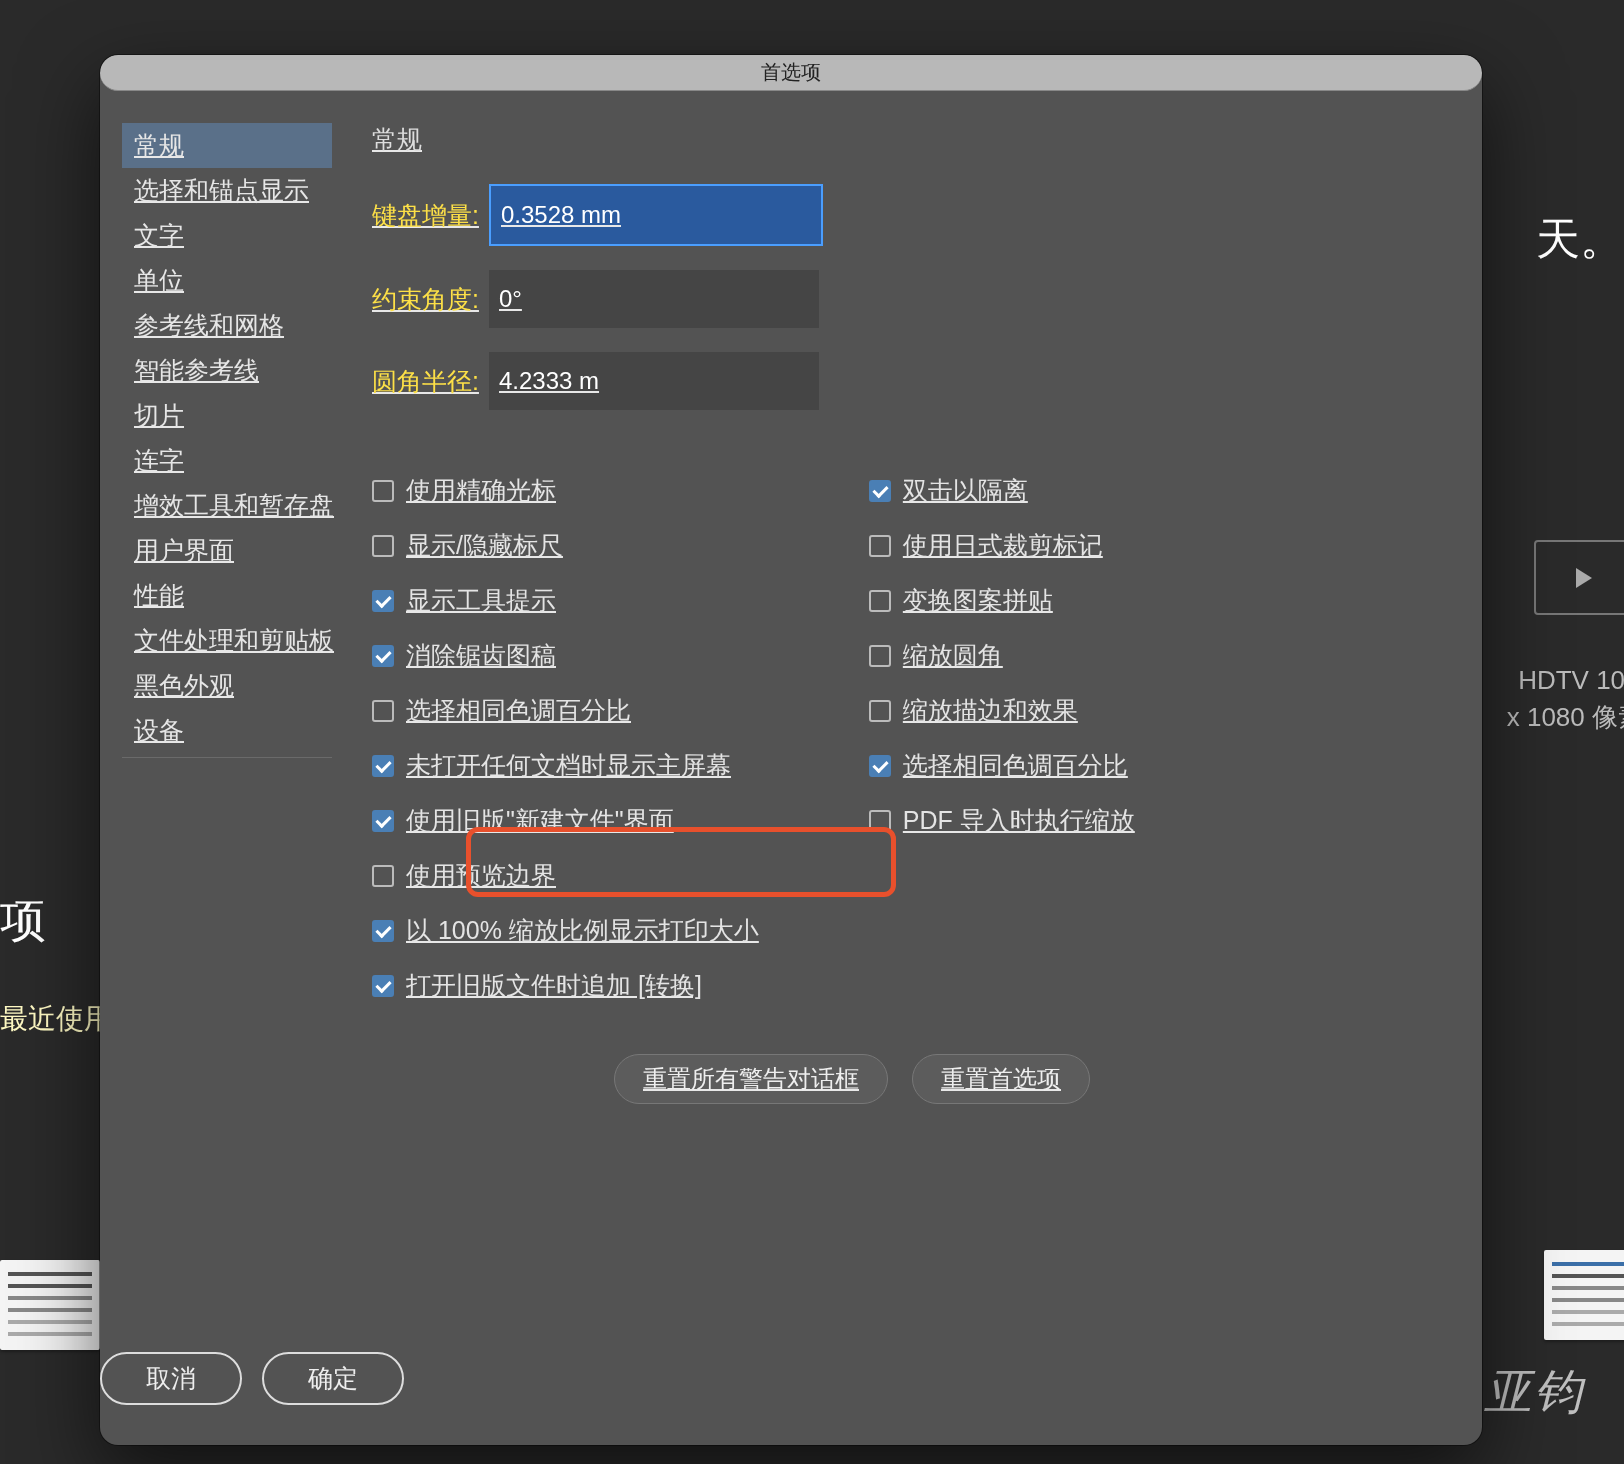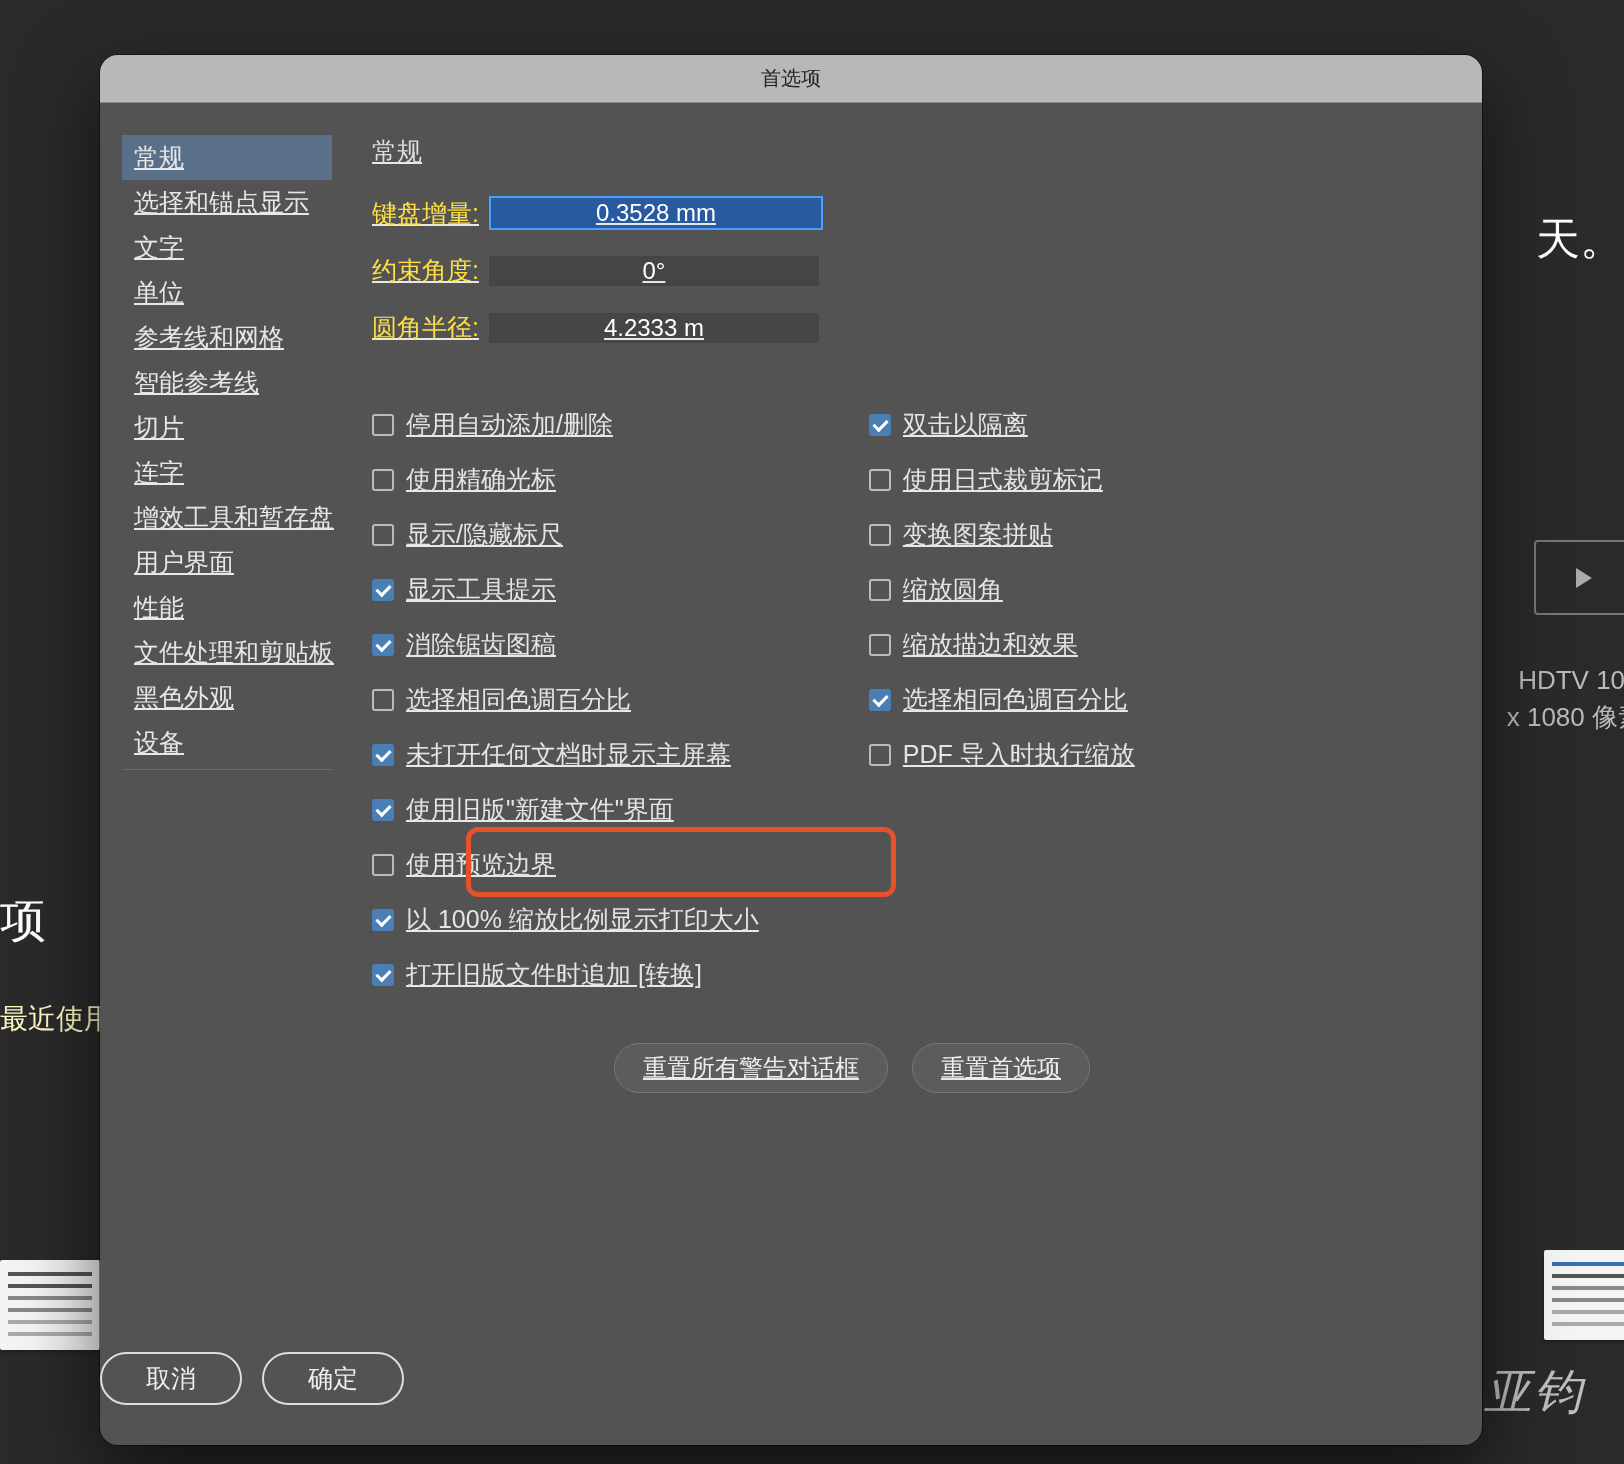--- a/index.html
+++ b/index.html
@@ -89,13 +89,14 @@
 }
 .titlebar {
   background: #b8b8b8;
-  height: 48px;
+  height: 36px;
   display: flex;
   align-items: center;
   justify-content: center;
   font-size: 20px;
   color: #222;
   border-bottom: 1px solid #888;
+  border-radius: 18px;
 }
 .dialog-body {
   flex: 1;

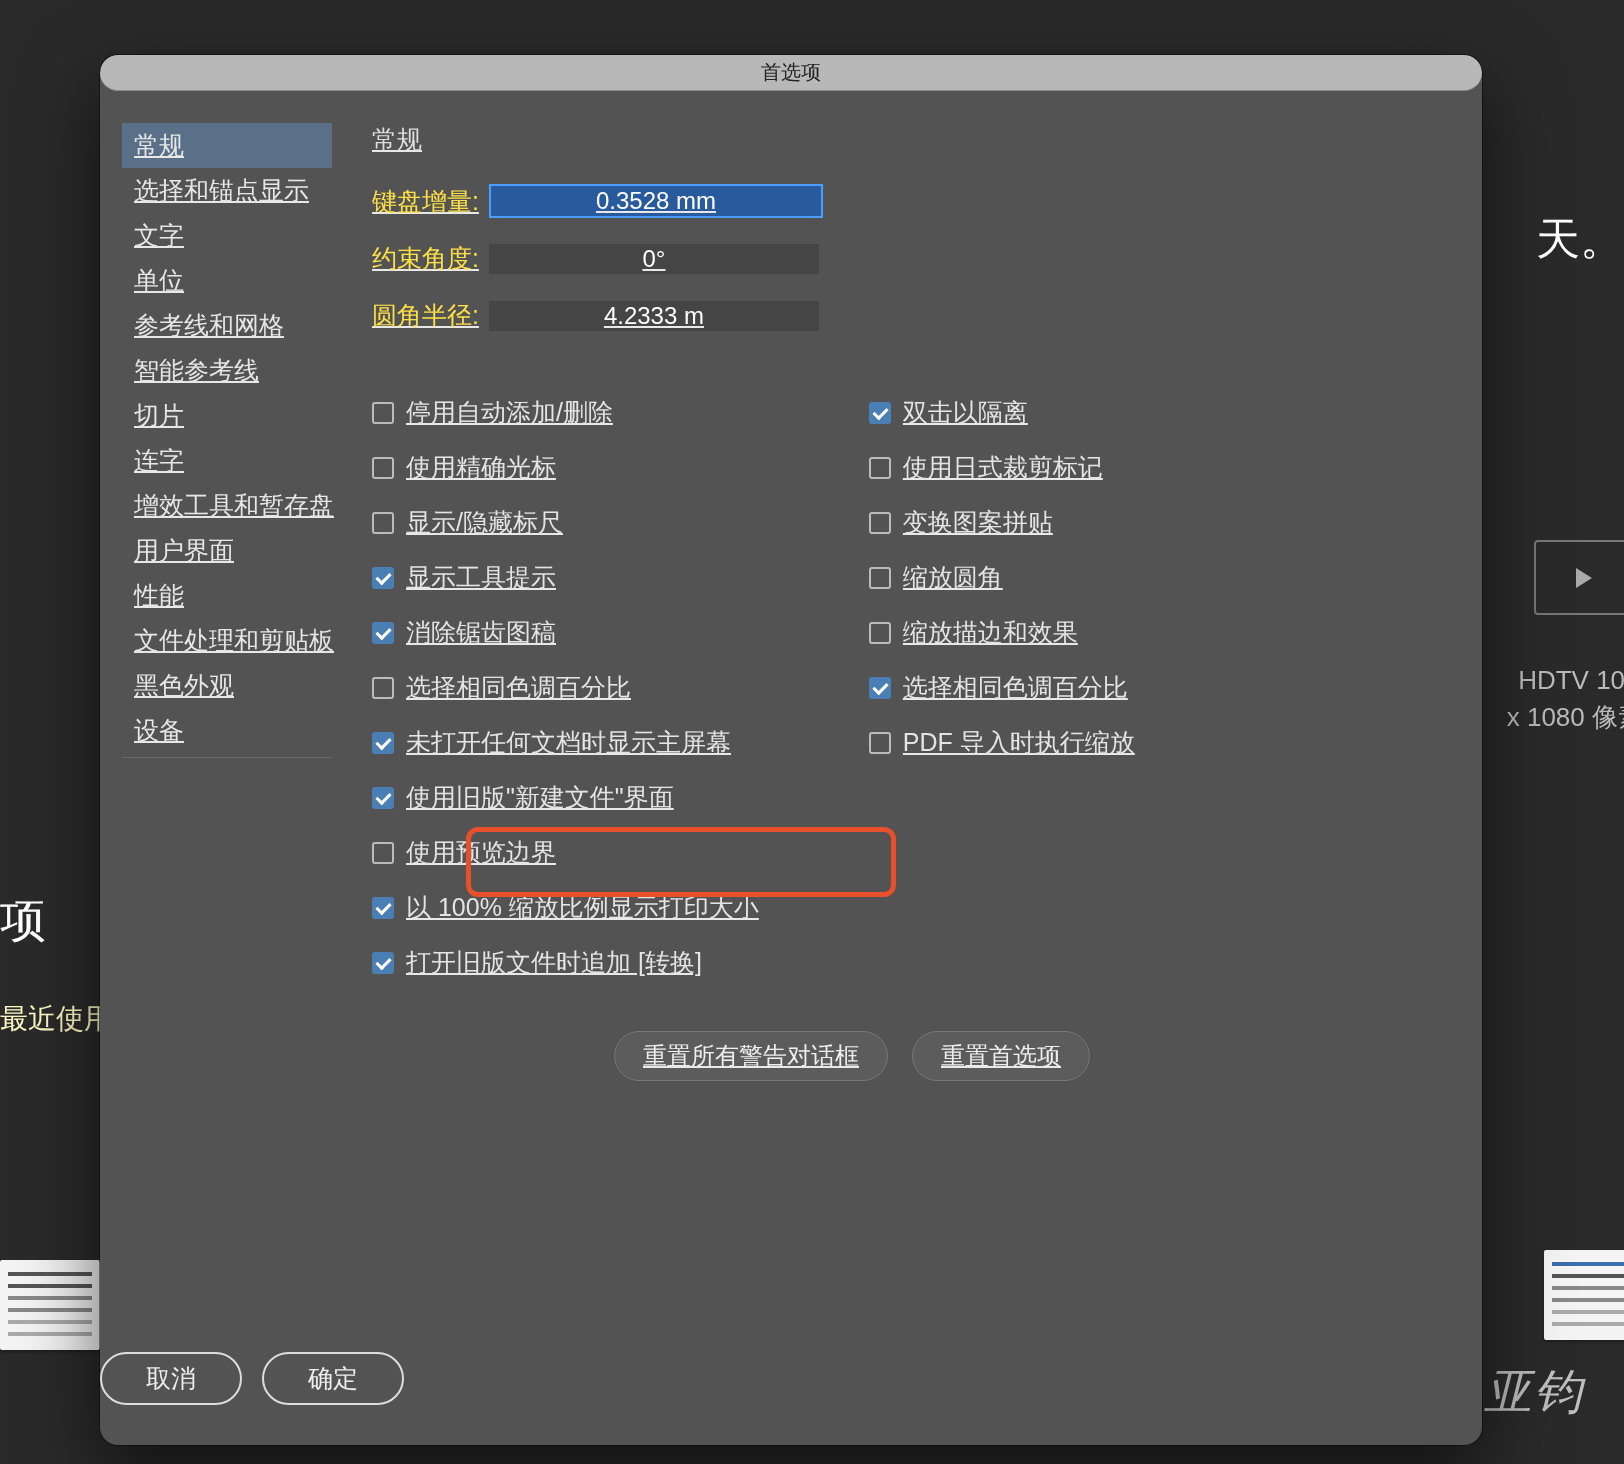--- a/index.html
+++ b/index.html
@@ -145,11 +145,10 @@
 .form-input {
   background: #454545;
   border: none;
-  padding: 1px 10px;
+  padding: 15px 10px;
   font-size: 24px;
   color: #fff;
   min-width: 110px;
-  text-align: center;
 }
 .form-input.highlighted {
   background: #2a5a9e;

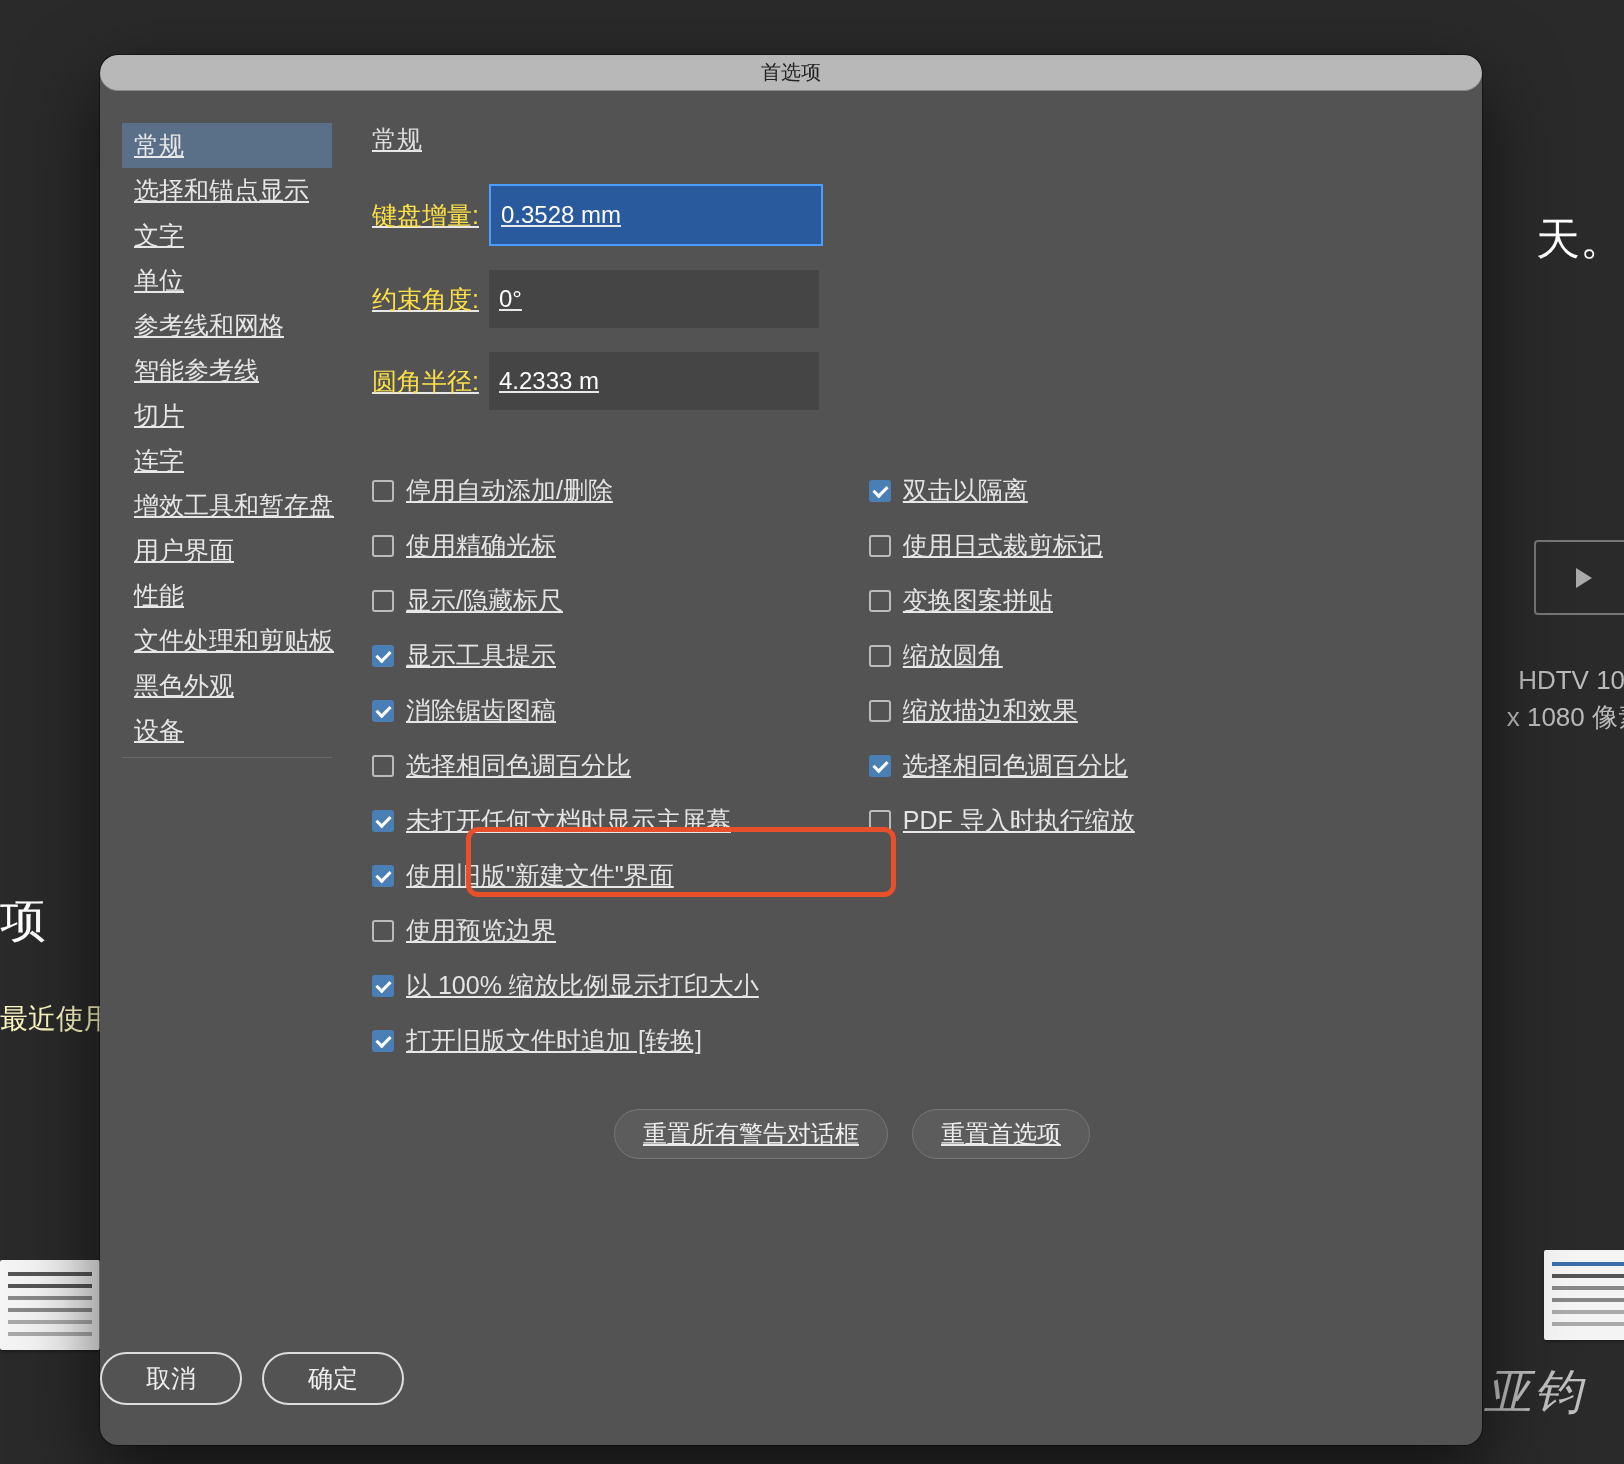--- a/index.html
+++ b/index.html
@@ -283,10 +283,6 @@
         <div class="check-col" id="col-left">
             <div class="check-row">
               <span class="checkbox"></span>
-              <span>停用自动添加/删除</span>
-            </div>
-            <div class="check-row">
-              <span class="checkbox"></span>
               <span>使用精确光标</span>
             </div>
             <div class="check-row">

